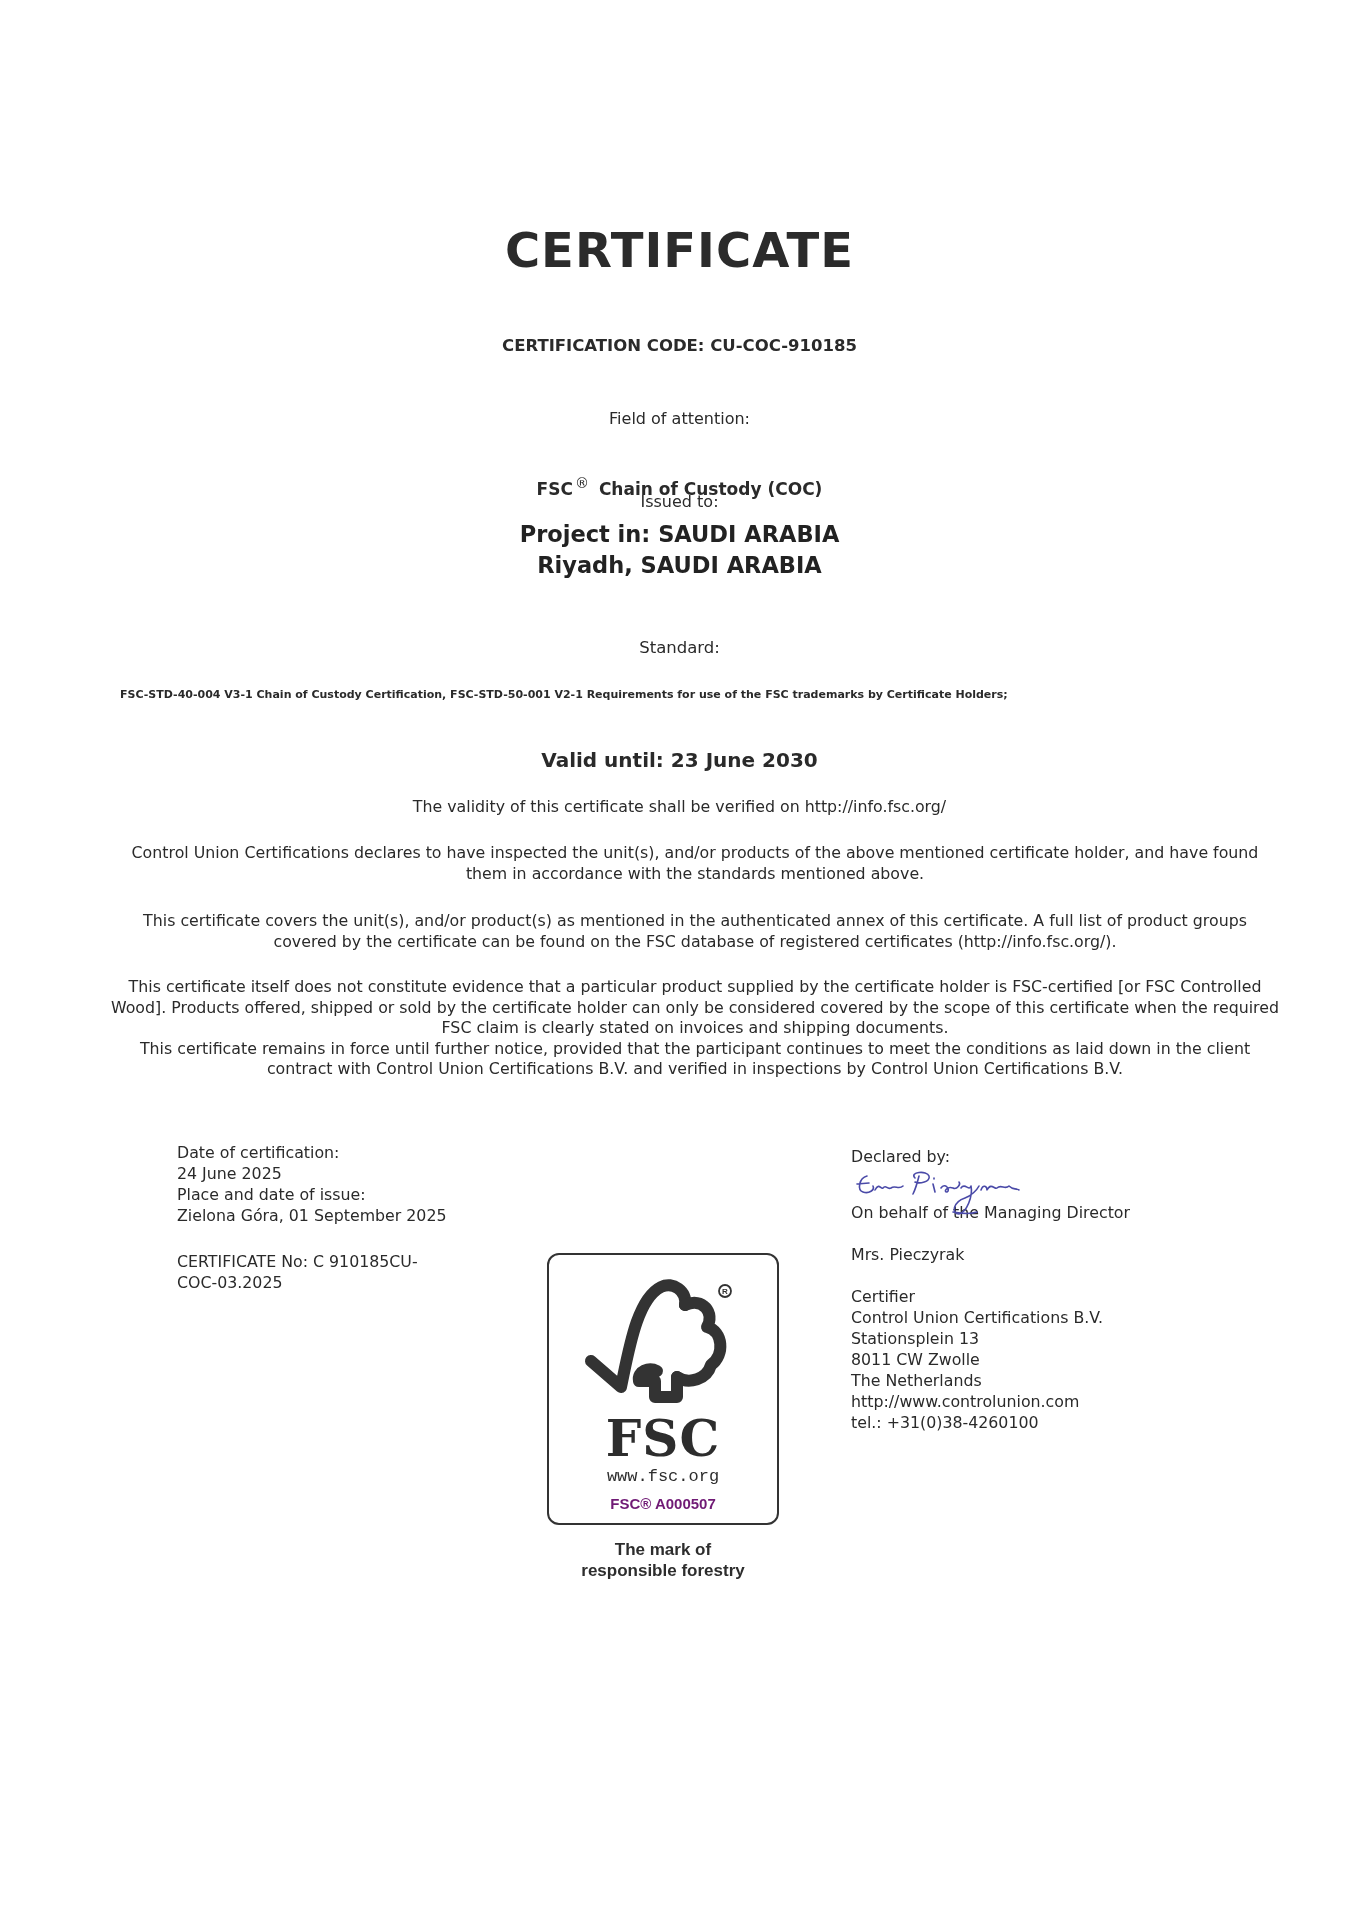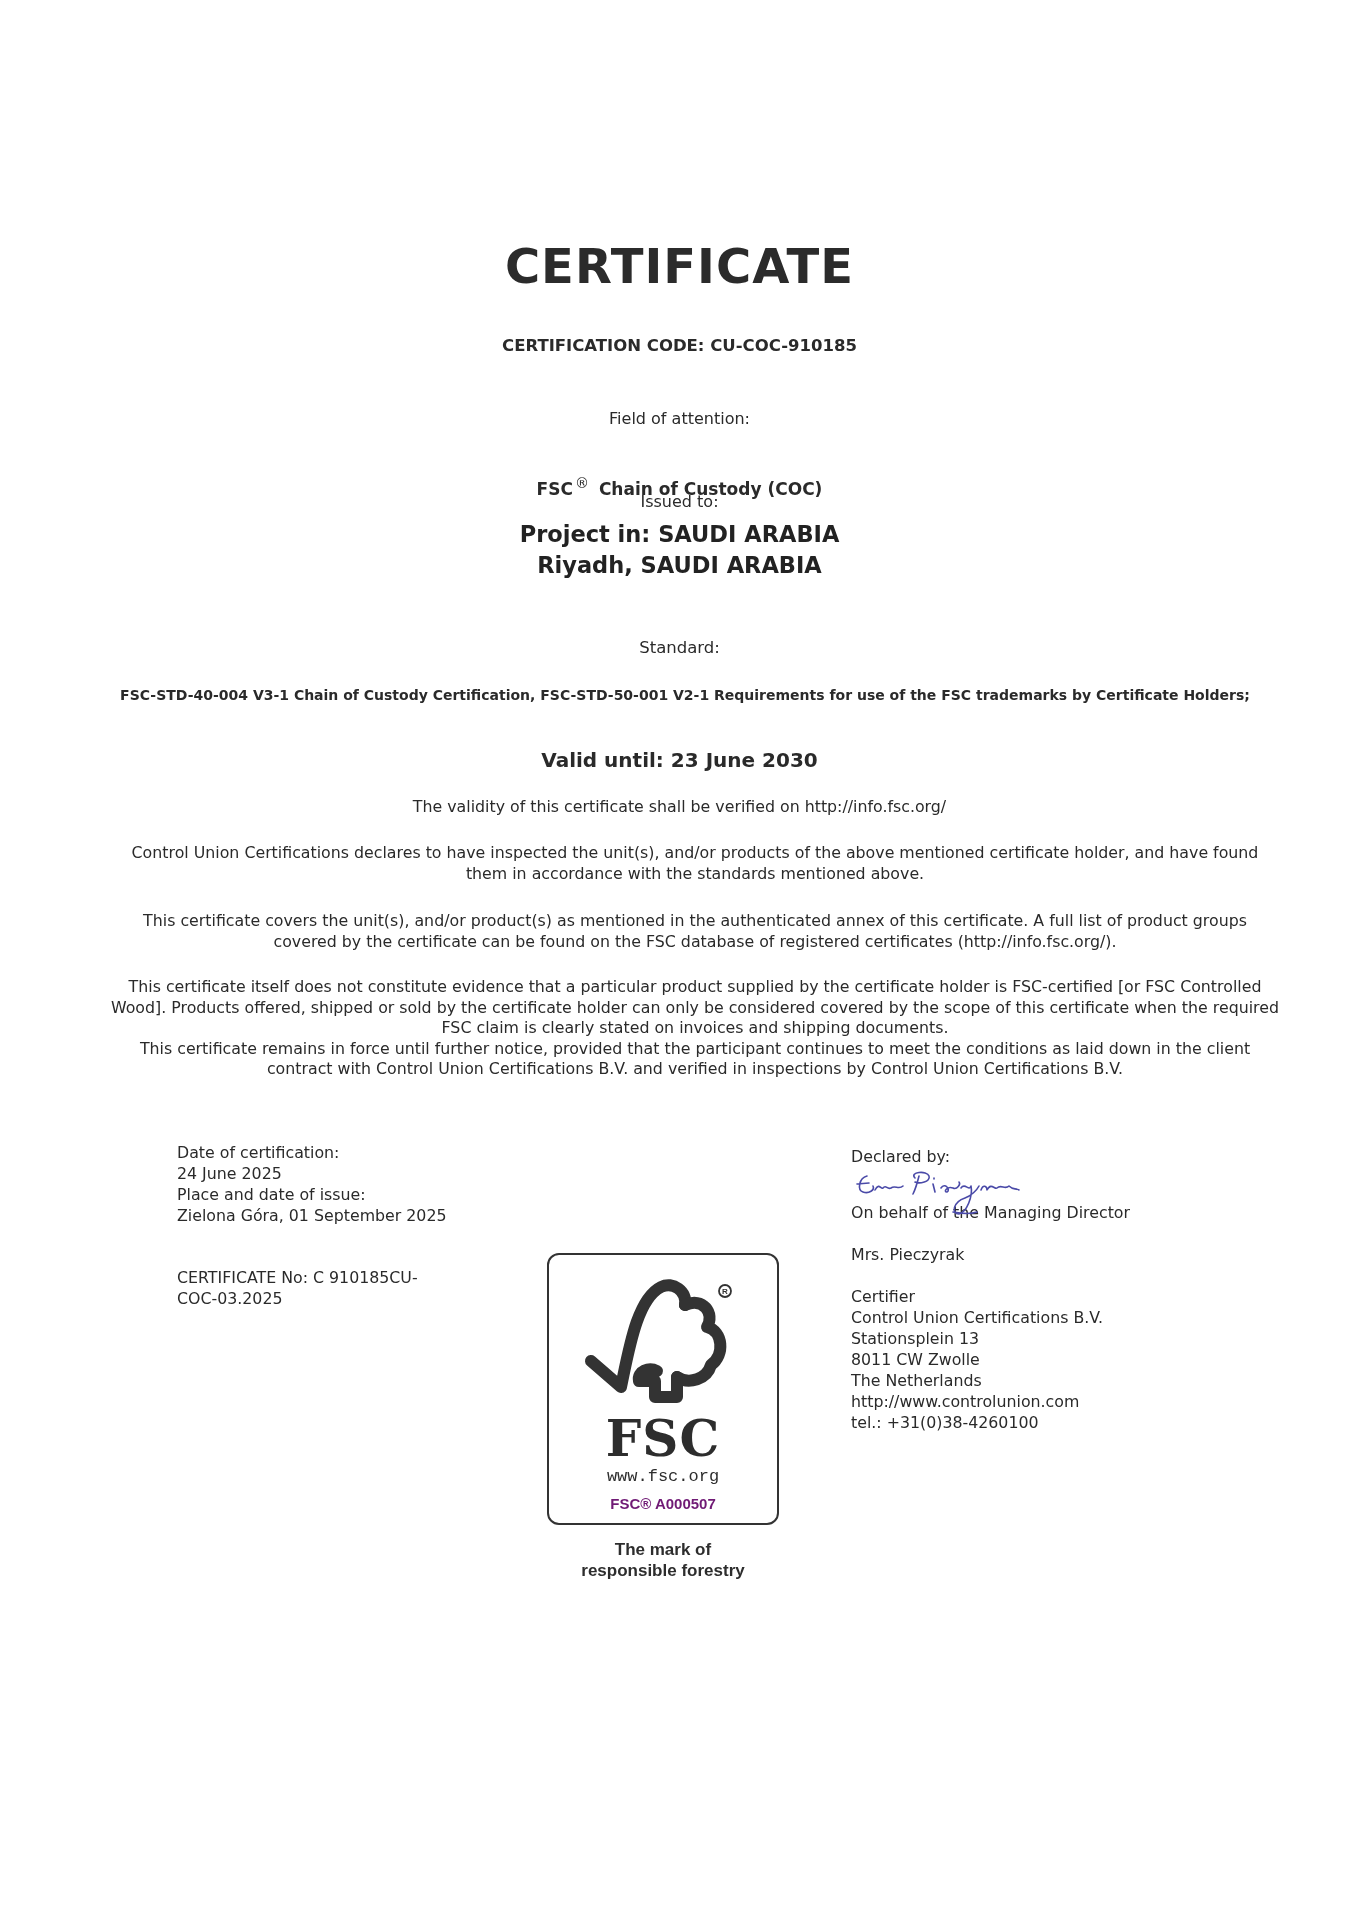--- a/index.html
+++ b/index.html
@@ -10,7 +10,7 @@
     .abs { position: absolute; }
     .center { position: absolute; left: 0; width: 1359px; text-align: center; }
 
-    #title { top: 238px; font-size: 48px; font-weight: bold; color: #2b2b2b; letter-spacing: 1px; }
+    #title { top: 222px; font-size: 48px; font-weight: bold; color: #2b2b2b; letter-spacing: 1px; }
     #code { top: 336px; font-size: 16.5px; font-weight: bold; }
     #foa-label { top: 409px; font-size: 16px; }
     #foa-value { top: 438px; font-size: 17px; font-weight: bold; margin-top: 41px; }

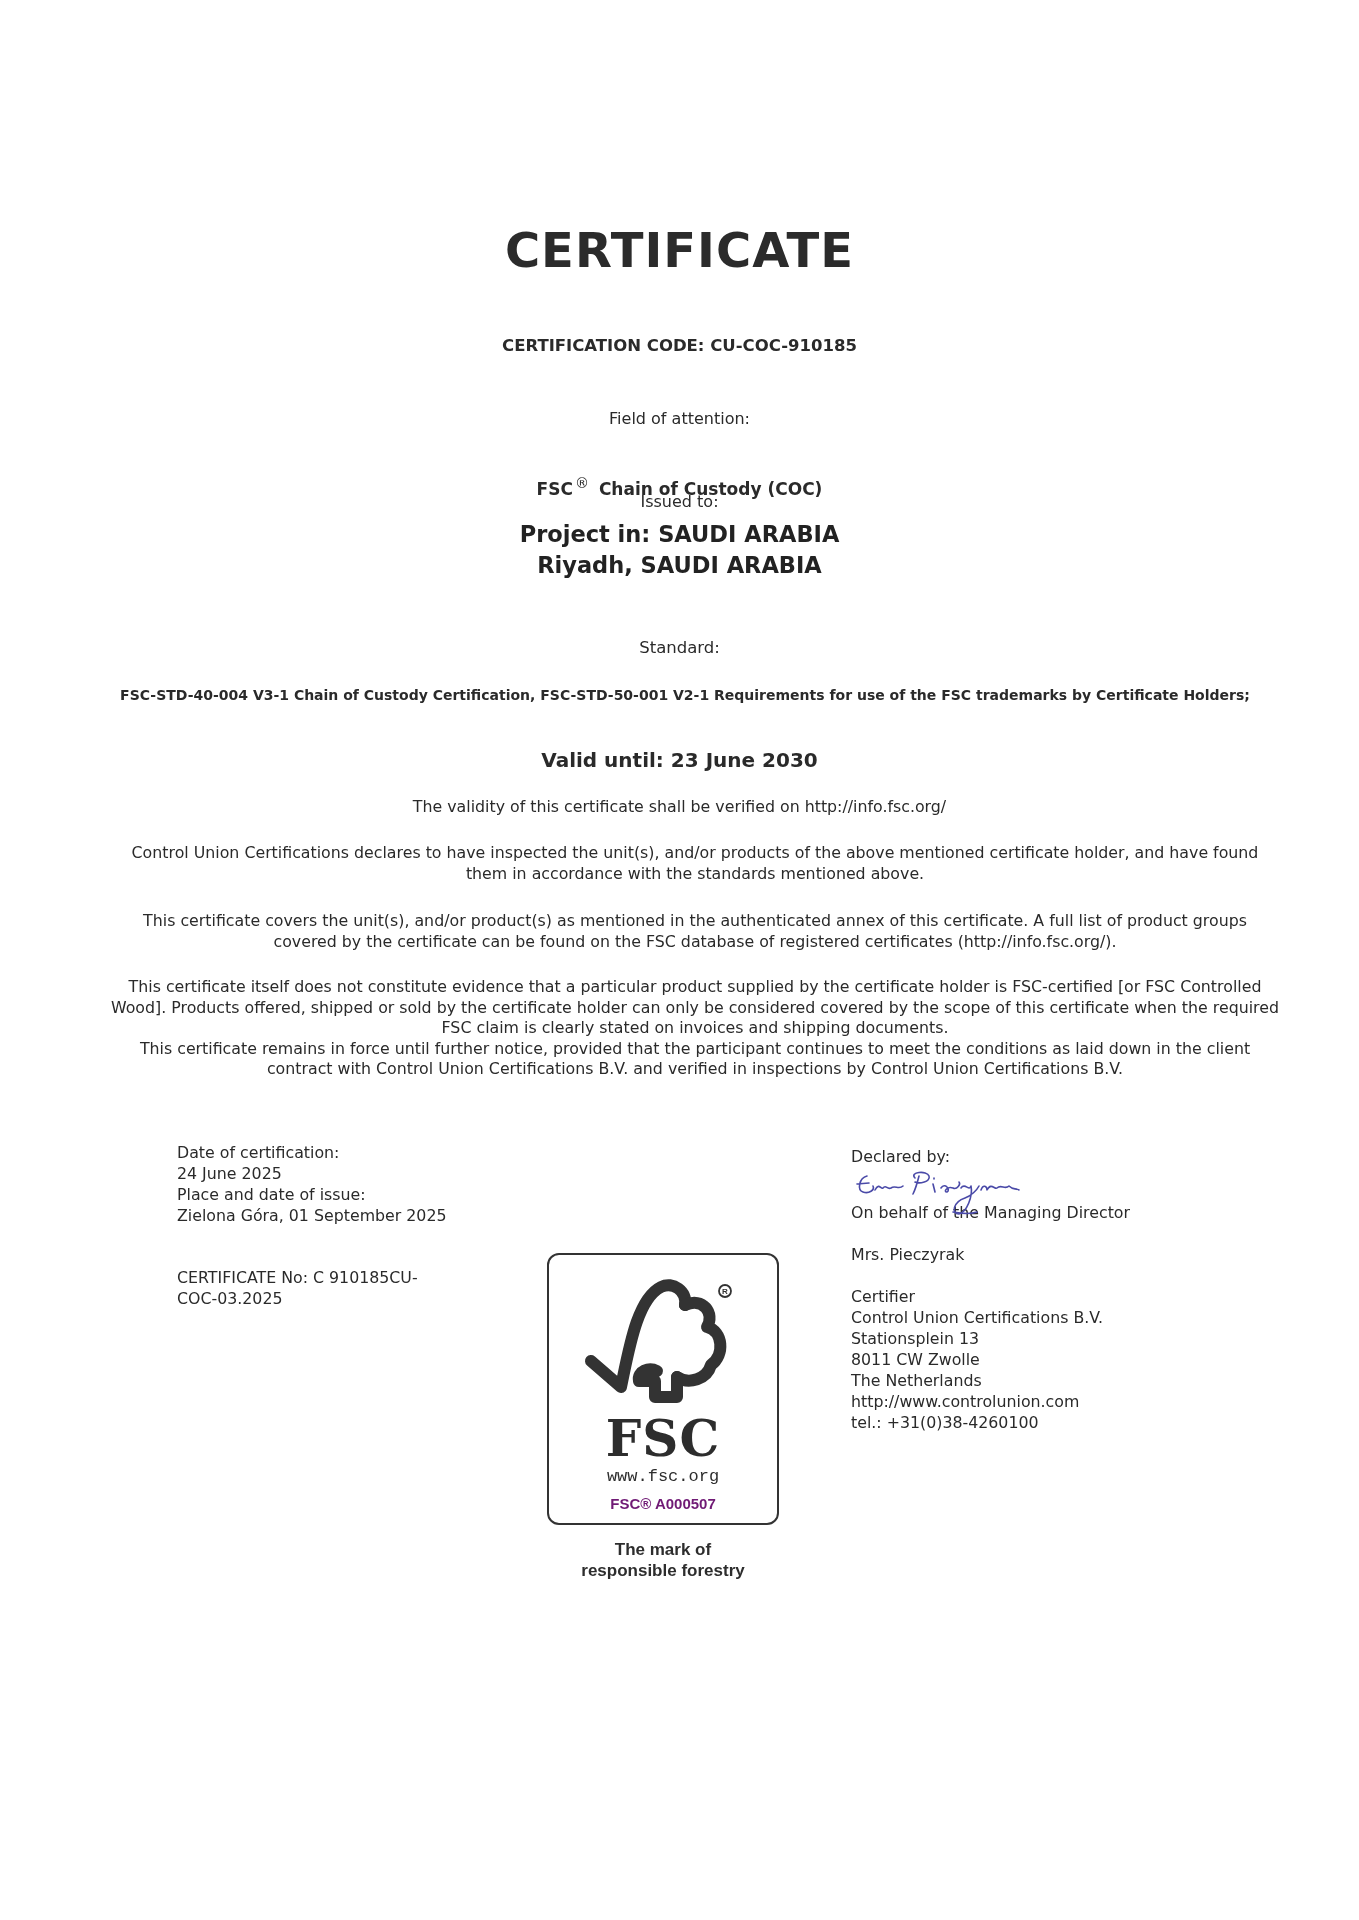--- a/index.html
+++ b/index.html
@@ -18,7 +18,7 @@
     #issued-label { top: 492px; font-size: 16px; }
     #holder { top: 519px; font-size: 22.5px; font-weight: bold; line-height: 31px; color: #222; }
     #std-label { top: 638px; font-size: 16.5px; }
-    #std-text { top: 685px; left: 120px; width: 1130px; font-size: 14px; font-weight: bold; line-height: 20px; text-align: center; }
+    #std-text { top: 685px; left: 120px; width: 1130px; font-size: 11px; font-weight: bold; line-height: 20px; text-align: left; }
     #valid { top: 748px; font-size: 20px; font-weight: bold; }
     #verify { top: 797px; font-size: 15.8px; }
     .para { position: absolute; left: 110px; width: 1170px; text-align: center; font-size: 15.8px; line-height: 21px; }

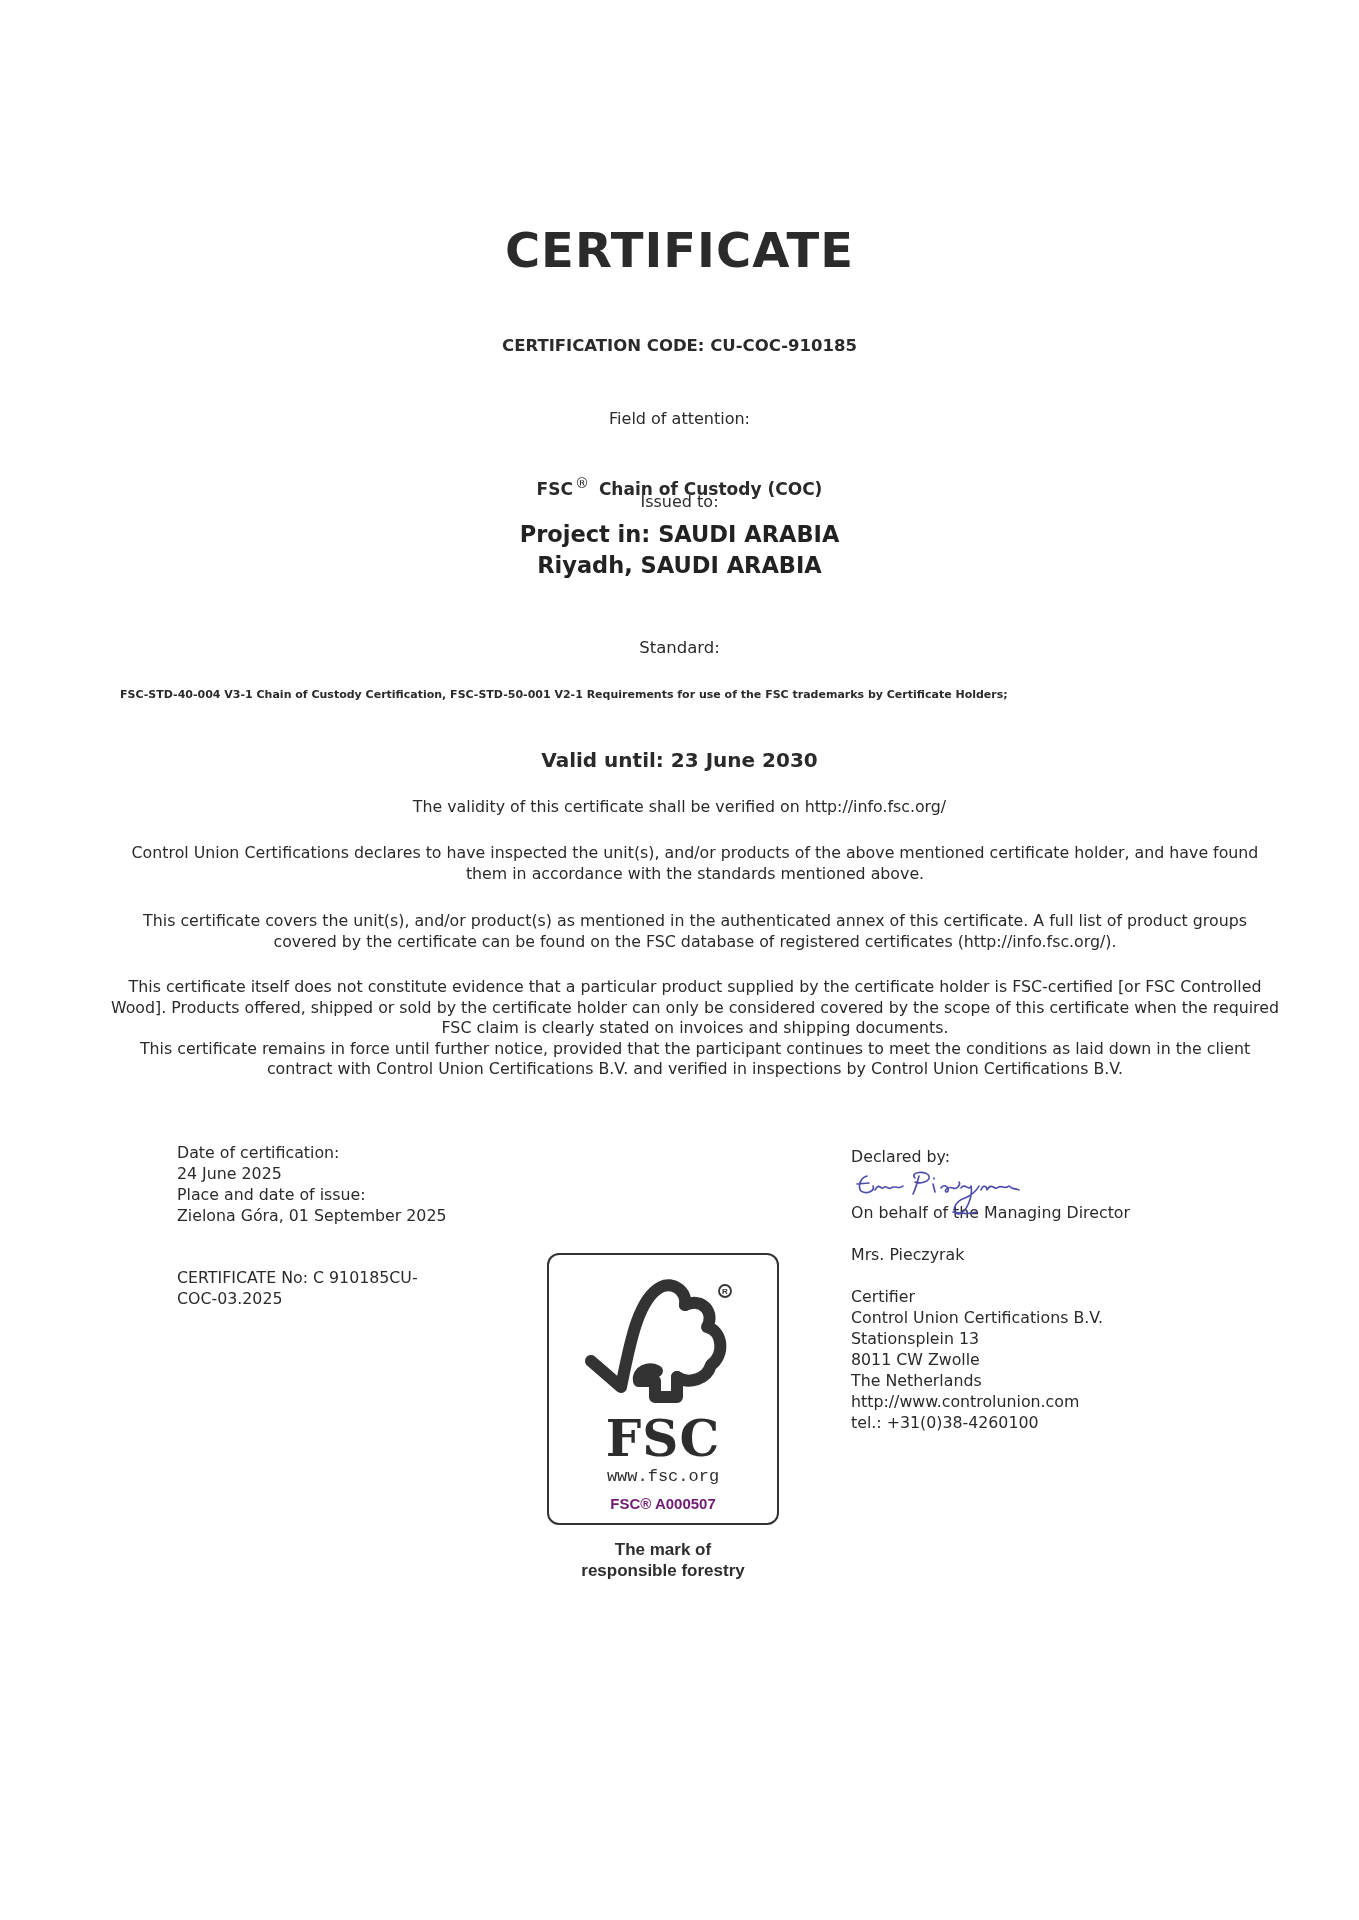--- a/index.html
+++ b/index.html
@@ -81,7 +81,7 @@
   <div>Place and date of issue:</div>
   <div>Zielona Góra, 01 September 2025</div>
   <div class="gap"></div>
-  <div style="margin-top:20px;">
+  <div style="margin-top:4px;">
     <div>CERTIFICATE No: C 910185CU-</div>
     <div>COC-03.2025</div>
   </div>

